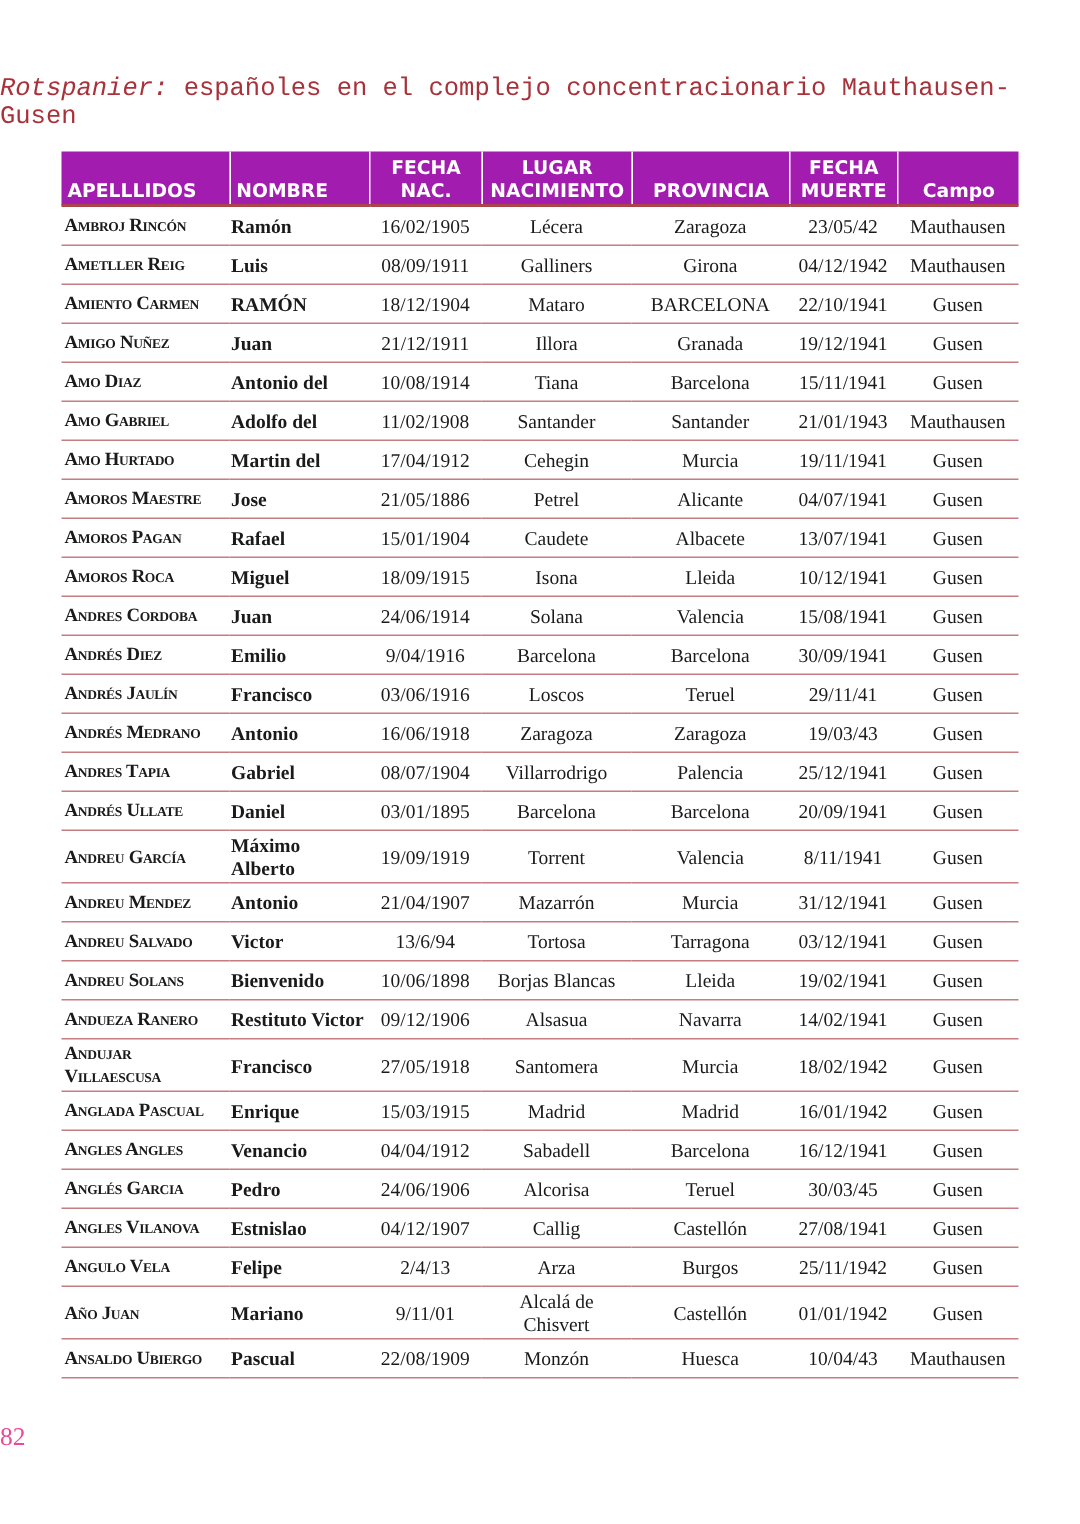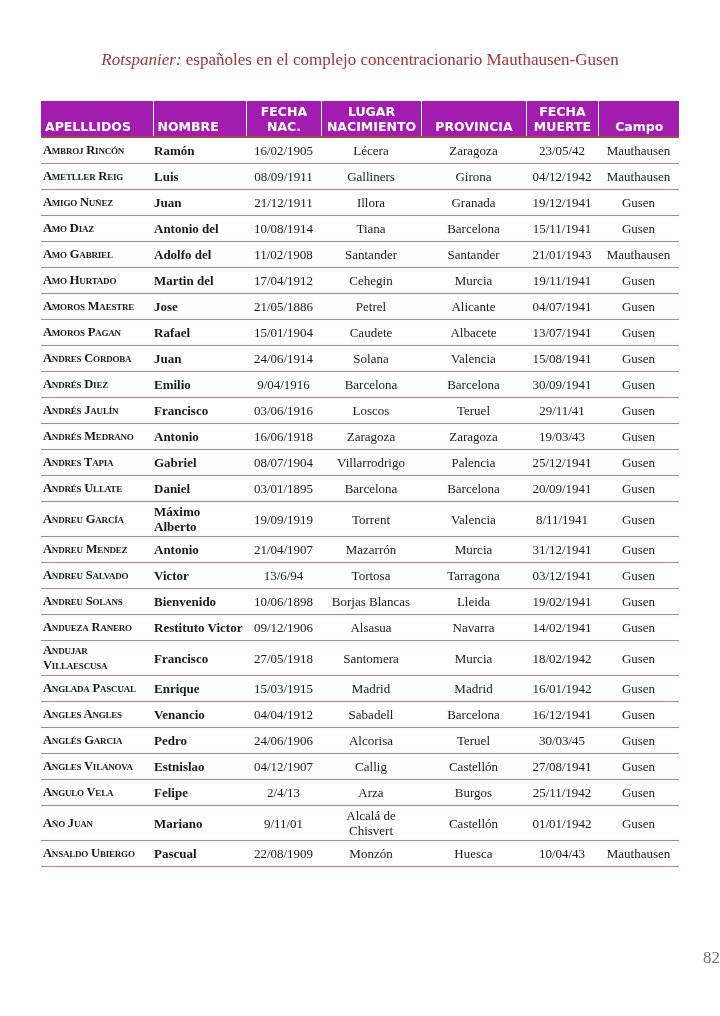--- a/index.html
+++ b/index.html
@@ -4,7 +4,7 @@
 <style>
   html, body { margin: 0; padding: 0; background: #ffffff; }
   body { width: 720px; height: 1016px; position: relative; overflow: hidden; font-family: "Liberation Serif", "DejaVu Serif", serif; color: #1a1a1a; }
-  .running-title { position: absolute; top: 50px; left: 0; width: 720px; text-align: center; font-size: 17px; color: #a8323a; }
+  .running-title { position: absolute; top: 50px; left: 0; width: 720px; font-size: 17px; color: #a8323a; font-family: Liberation Mono, monospace; }
   .running-title .ital { font-style: italic; }
   table.roster { position: absolute; top: 101px; left: 41px; width: 638px; border-collapse: collapse; table-layout: fixed; }
   table.roster th { background: #a21caf; color: #ffffff; font-family: "DejaVu Sans", "Liberation Sans", sans-serif; font-weight: bold; font-size: 12.5px; line-height: 15px; vertical-align: bottom; padding: 2px 3px 2px 4px; border-right: 1px solid #ffffff; border-bottom: 2px solid #a8444a; height: 31px; }

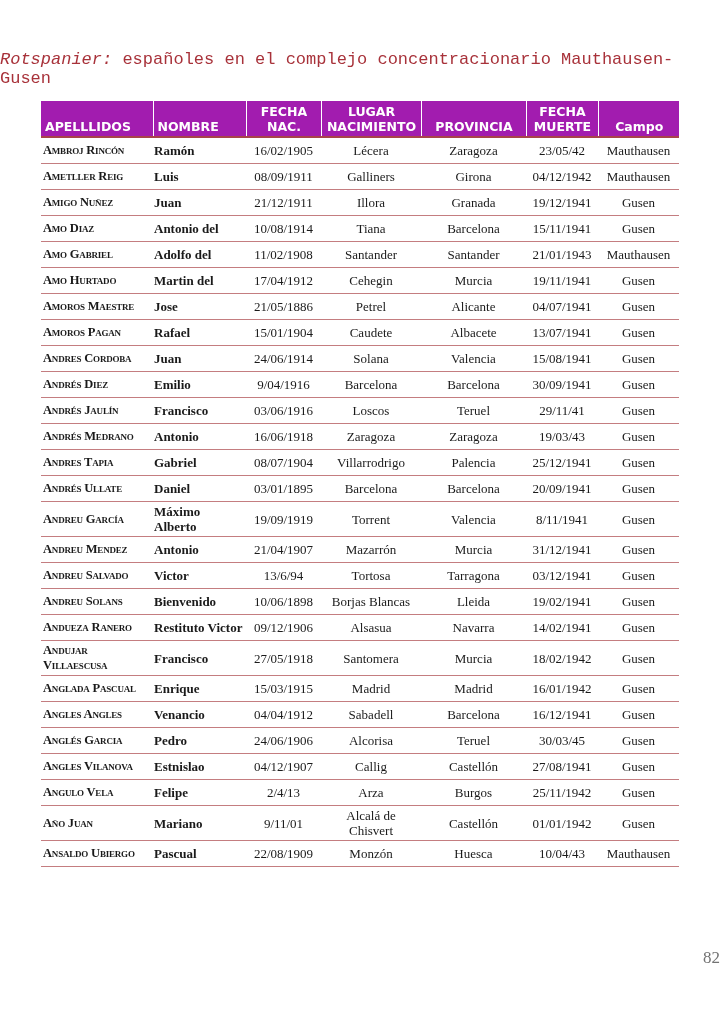--- a/index.html
+++ b/index.html
@@ -62,6 +62,15 @@
         <td>Mauthausen</td>
       </tr>
       <tr>
+        <td class="ap">Amiento Carmen</td>
+        <td class="nom">RAMÓN</td>
+        <td>18/12/1904</td>
+        <td>Mataro</td>
+        <td>BARCELONA</td>
+        <td>22/10/1941</td>
+        <td>Gusen</td>
+      </tr>
+      <tr>
         <td class="ap">Amigo Nuñez</td>
         <td class="nom">Juan</td>
         <td>21/12/1911</td>

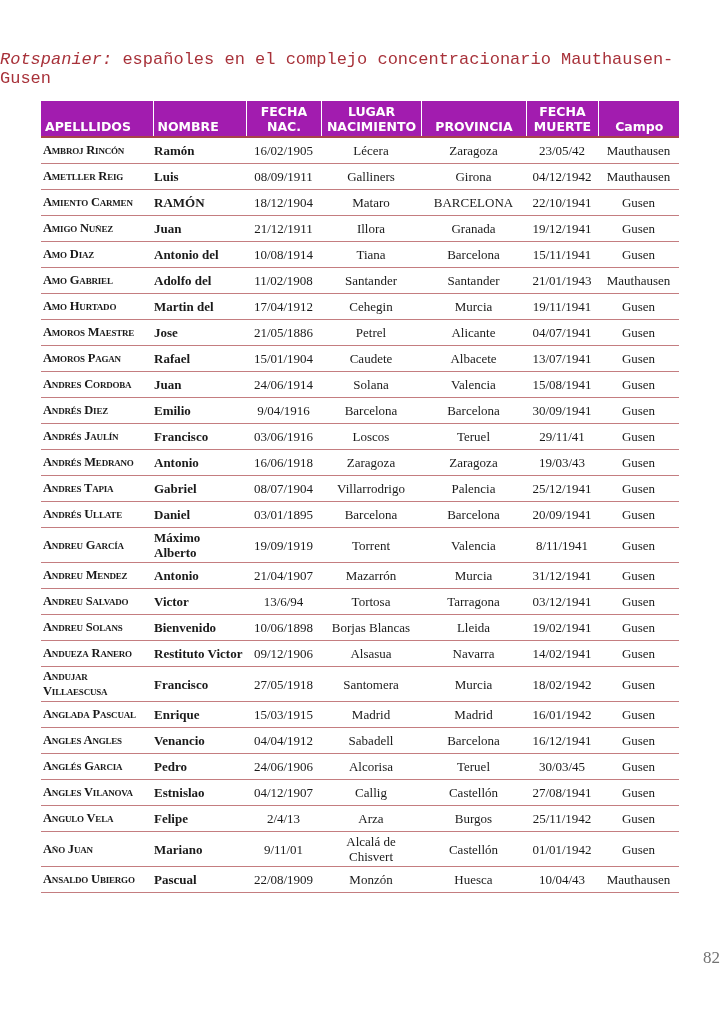--- a/index.html
+++ b/index.html
@@ -125,6 +125,15 @@
         <td>Gusen</td>
       </tr>
       <tr>
+        <td class="ap">Amoros Roca</td>
+        <td class="nom">Miguel</td>
+        <td>18/09/1915</td>
+        <td>Isona</td>
+        <td>Lleida</td>
+        <td>10/12/1941</td>
+        <td>Gusen</td>
+      </tr>
+      <tr>
         <td class="ap">Andres Cordoba</td>
         <td class="nom">Juan</td>
         <td>24/06/1914</td>

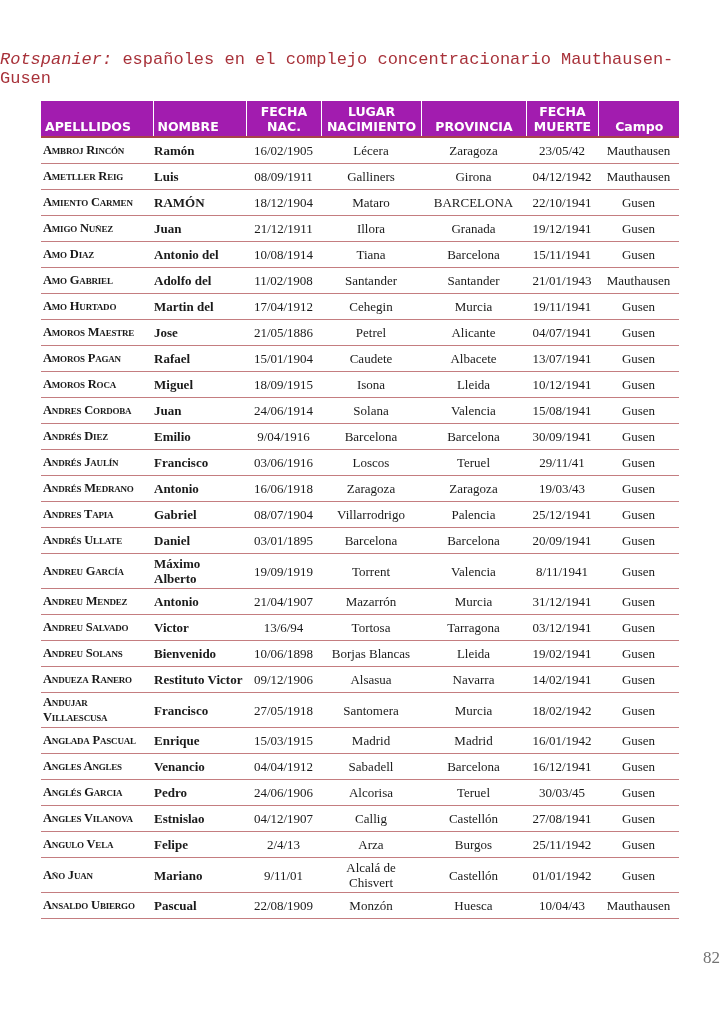--- a/index.html
+++ b/index.html
@@ -14,7 +14,7 @@
   table.roster td { font-size: 13px; line-height: 15px; padding: 2px 2px; border-bottom: 1.5px solid #c47d80; height: 21px; vertical-align: middle; text-align: center; }
   table.roster td.ap { text-align: left; font-weight: bold; font-variant: small-caps; font-size: 12.5px; padding-left: 2px; letter-spacing: -0.2px; }
   table.roster td.nom { text-align: left; font-weight: bold; font-size: 13px; padding-left: 1px; margin-top: 24px; }
-  .page-number { position: absolute; top: 948px; left: 0; width: 720px; text-align: right; font-size: 17px; color: #737373; }
+  .page-number { position: absolute; top: 948px; left: 0; width: 720px; text-align: left; font-size: 17px; color: #ec4899; }
 </style>
 </head>
 <body>

